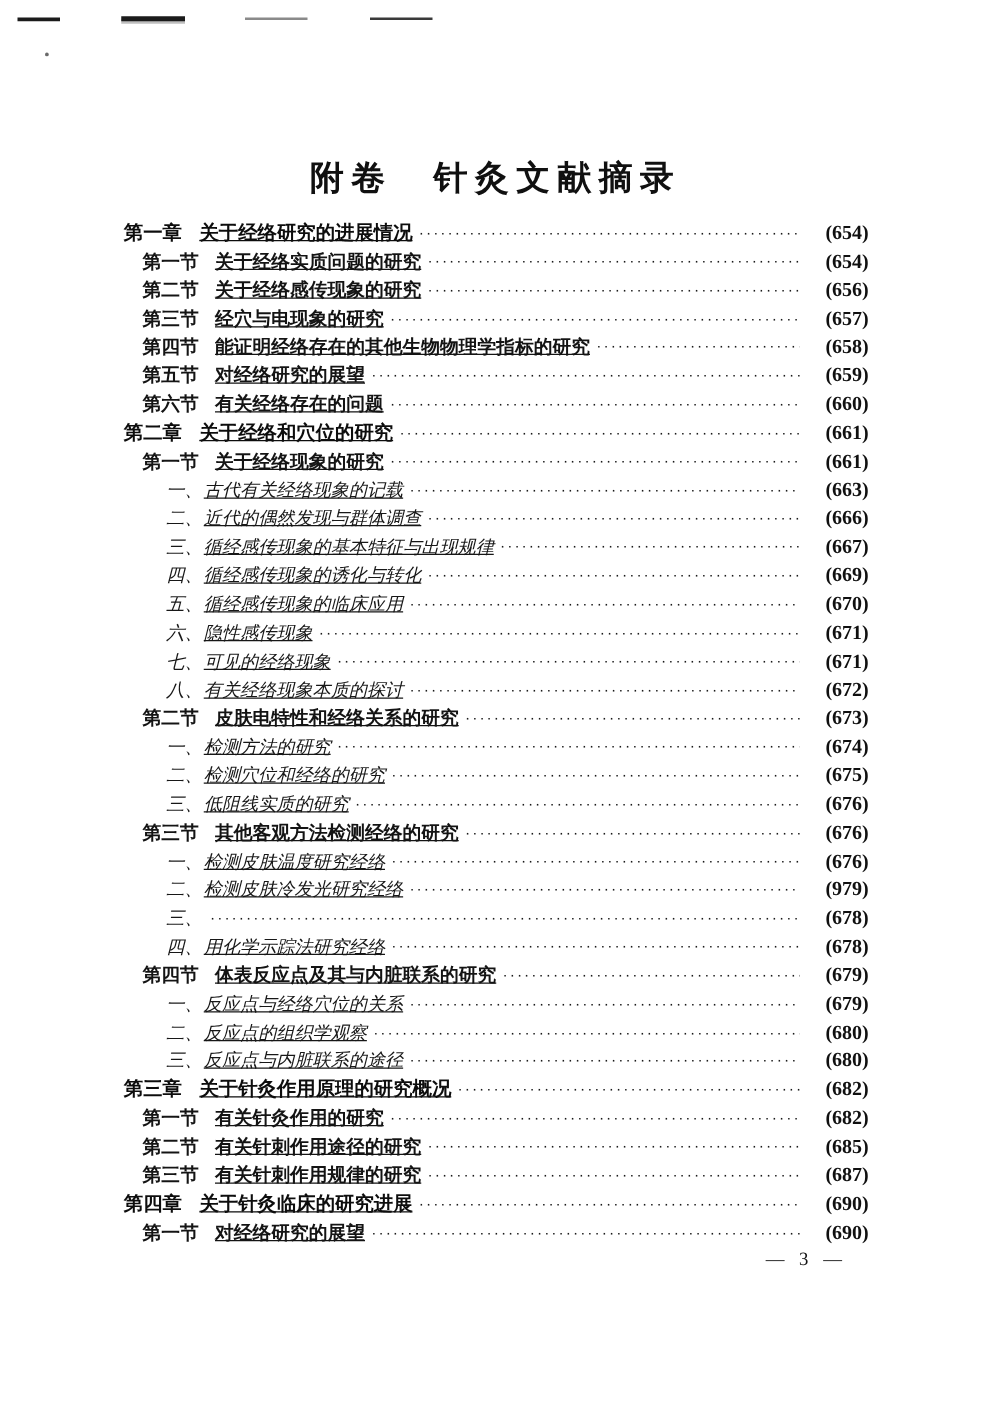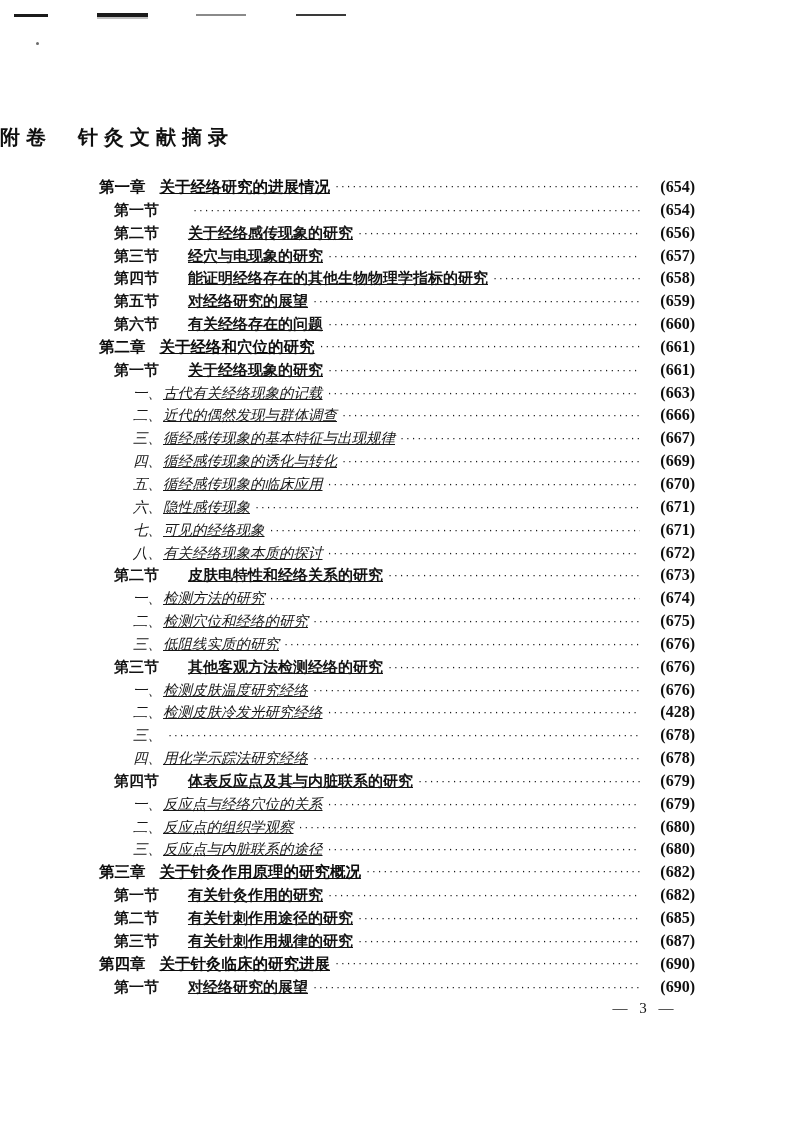--- a/index.html
+++ b/index.html
@@ -23,8 +23,8 @@
 
   .doc-title {
     position:absolute; top:124px; left:0; right:0;
-    text-align:left;
-    font-size:20px; font-weight:700;
+    text-align:center;
+    font-size:27px; font-weight:700;
     letter-spacing:6px;
     color:#101010;
     margin:0;

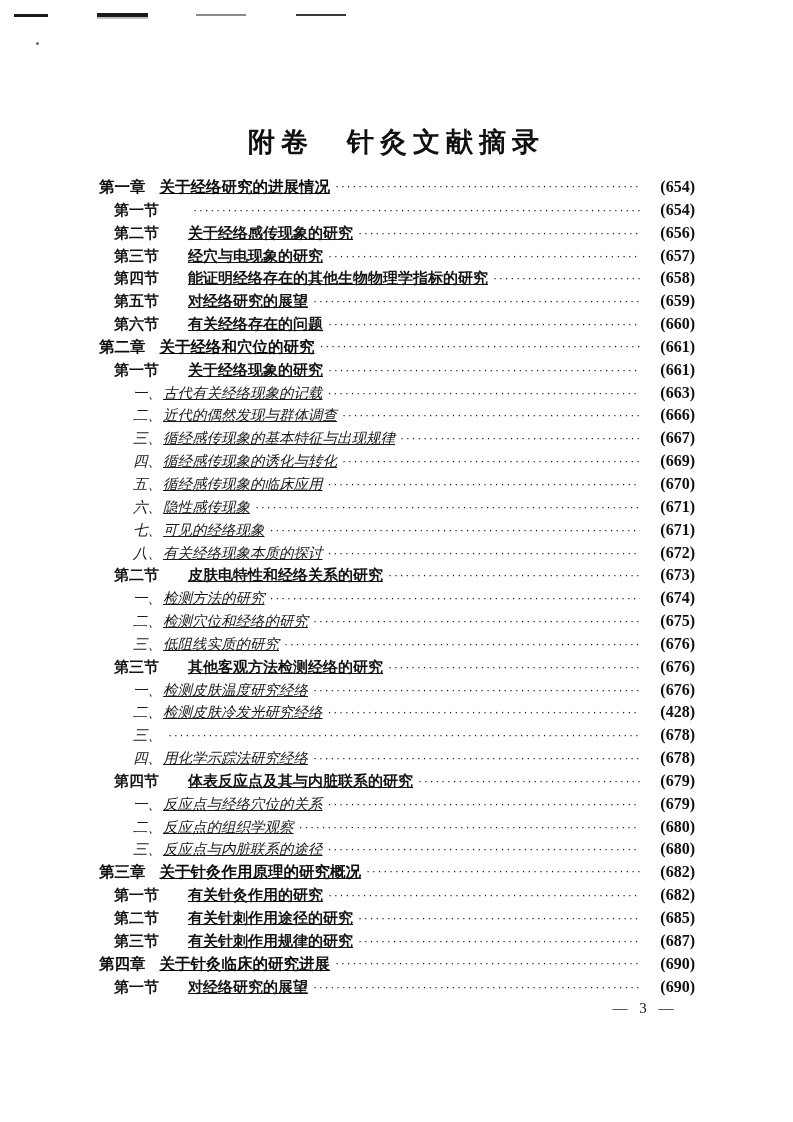--- a/index.html
+++ b/index.html
@@ -45,7 +45,7 @@
   .entry-label { white-space:pre; }
   .entry-title { white-space:pre;text-decoration:underline; }
 
-  .chapter { padding-left:0;align-items:flex-end; }
+  .chapter { padding-left:0; }
   .chapter .entry-label, .chapter .entry-title {
     font-weight:700; font-size:15.5px; color:#0d0d0d;
   }

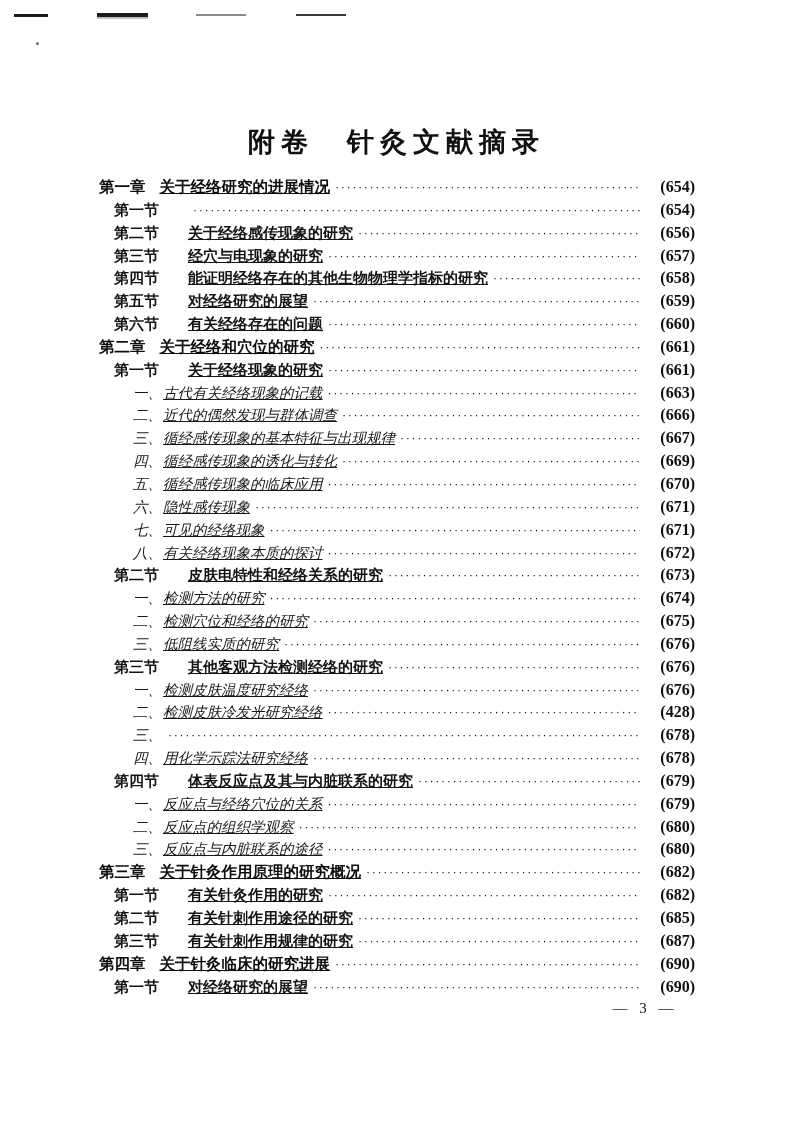--- a/index.html
+++ b/index.html
@@ -55,7 +55,7 @@
   .section .entry-label, .section .entry-title {
     font-weight:700; font-size:15px; color:#141414;
   }
-  .section .entry-label { margin-right:29px; }
+  .section .entry-label { margin-right:13px; }
 
   .item { padding-left:34px; }
   .item .entry-label, .item .entry-title {

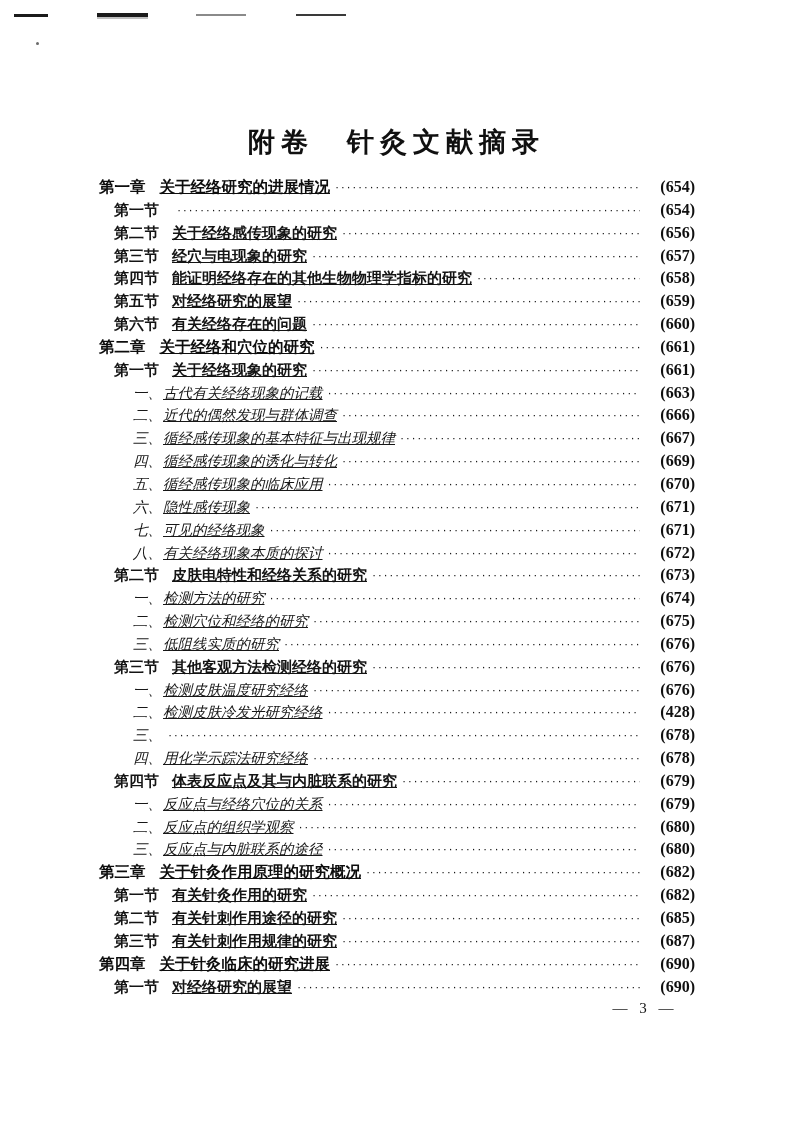--- a/index.html
+++ b/index.html
@@ -119,6 +119,7 @@
       </div>
       <div class="toc-row section">
         <span class="entry-label">第一节</span>
+        <span class="entry-title">关于经络实质问题的研究</span>
         <span class="leader"></span>
         <span class="pagenum">(654)</span>
       </div>

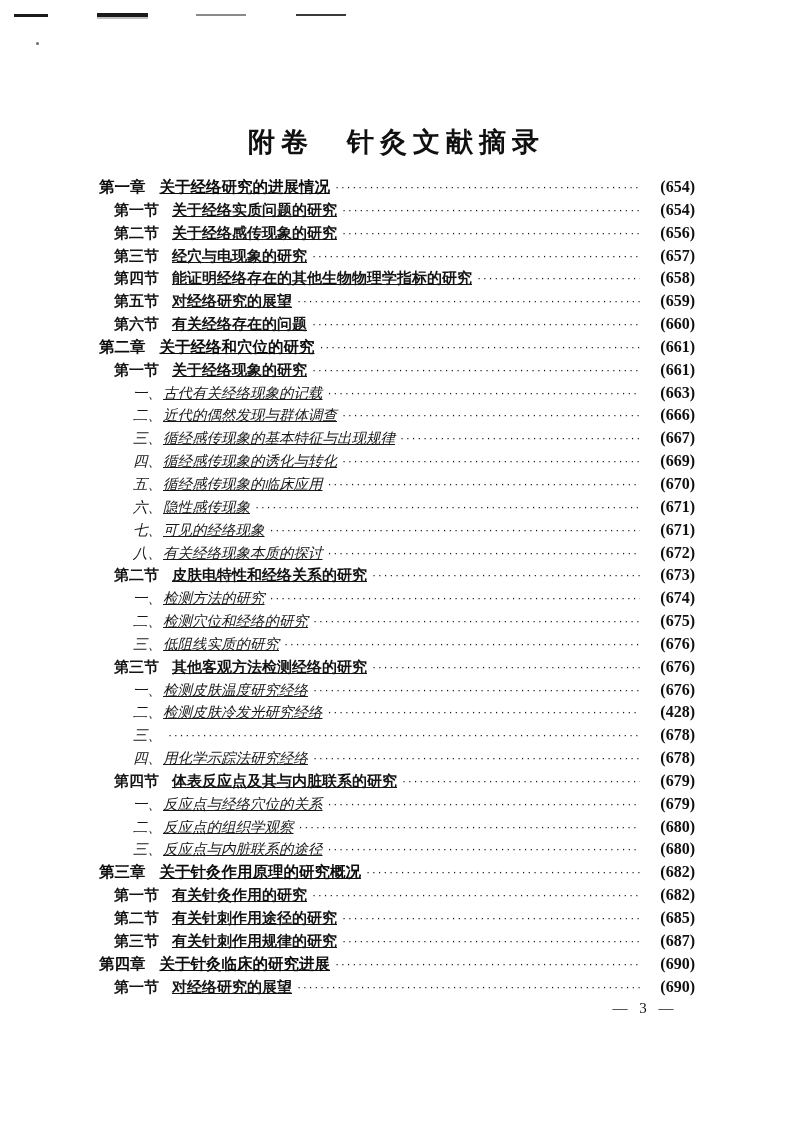--- a/index.html
+++ b/index.html
@@ -253,7 +253,7 @@
         <span class="entry-label">二、</span>
         <span class="entry-title">检测皮肤冷发光研究经络</span>
         <span class="leader"></span>
-        <span class="pagenum">(428)</span>
+        <span class="pagenum">(979)</span>
       </div>
       <div class="toc-row item">
         <span class="entry-label">三、</span>

